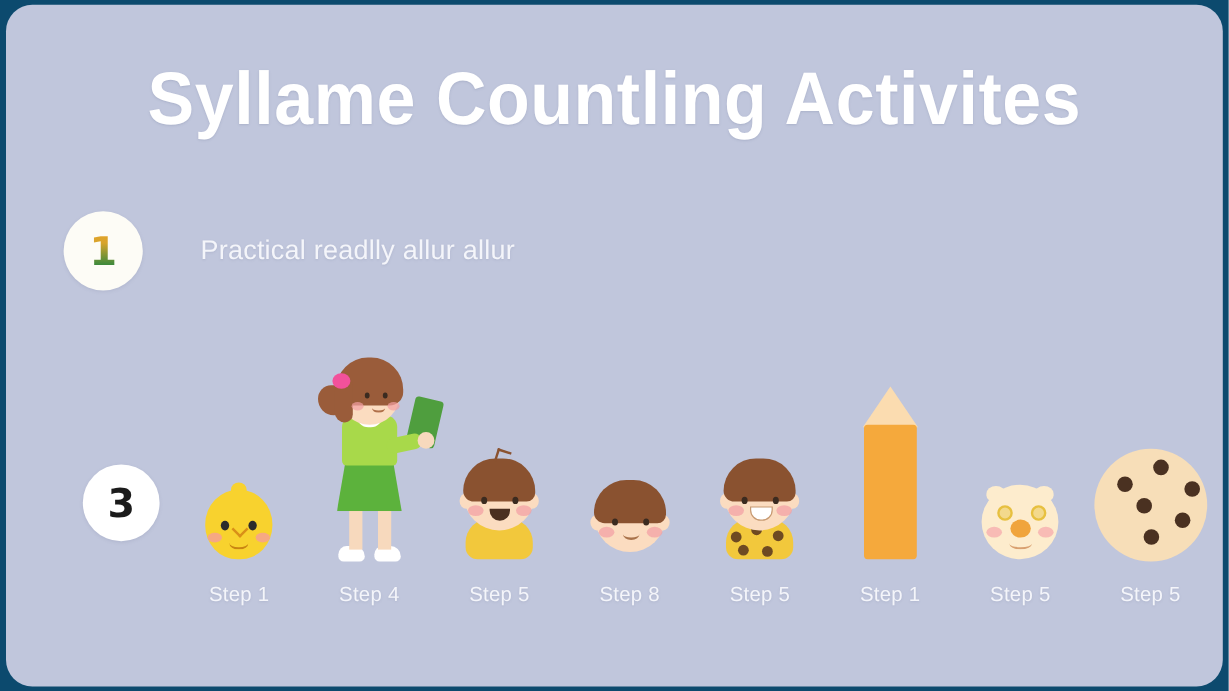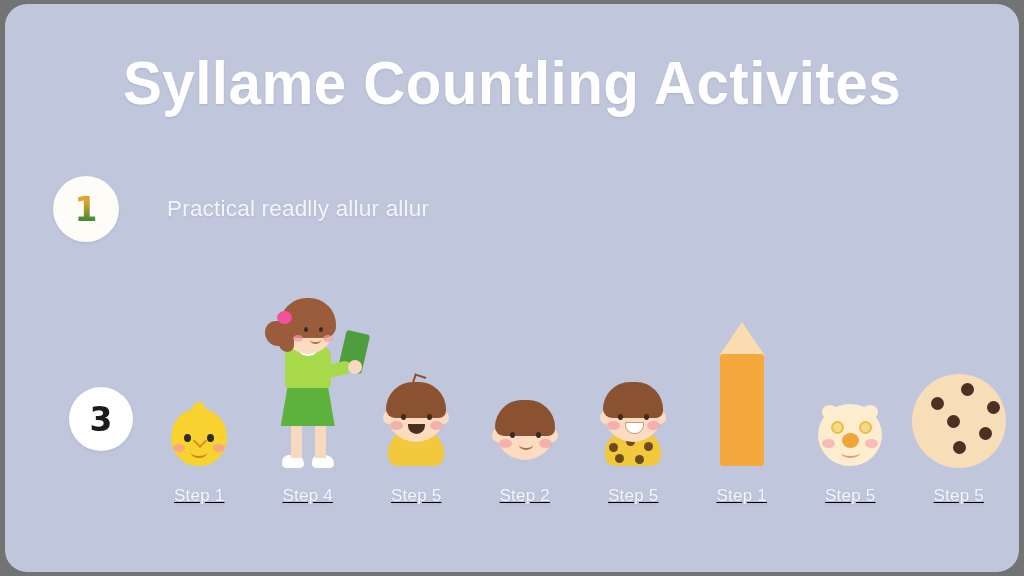--- a/index.html
+++ b/index.html
@@ -18,7 +18,7 @@
     position: relative;
     width: 1024px;
     height: 576px;
-    background: #737373;
+    background: #0c4a6e;
   }
   
   #card {

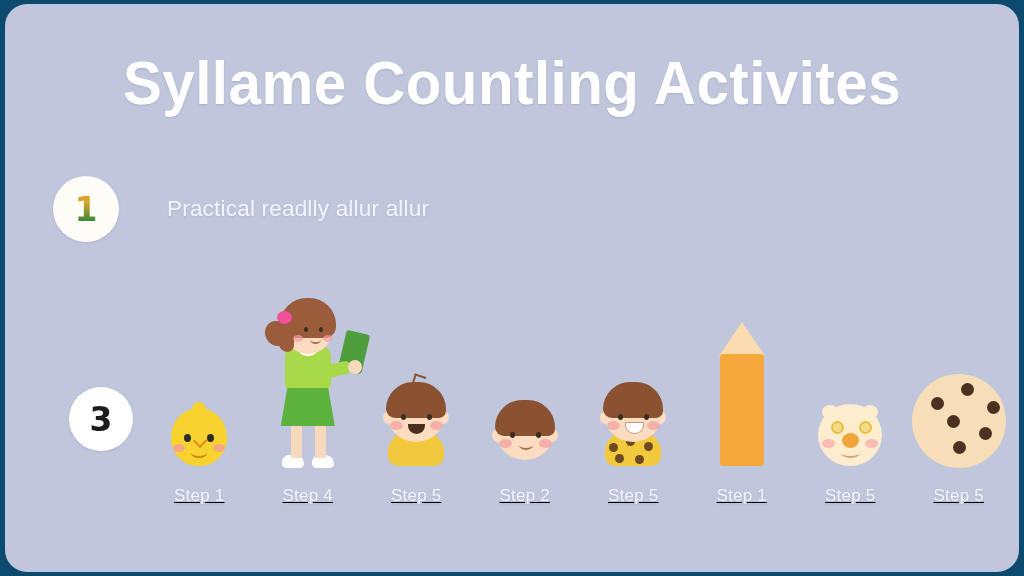--- a/index.html
+++ b/index.html
@@ -114,7 +114,6 @@
     height: 230px;
     display: flex;
     align-items: center;
-    text-decoration: underline;
   }
   .slot {
     flex: 1 1 0;

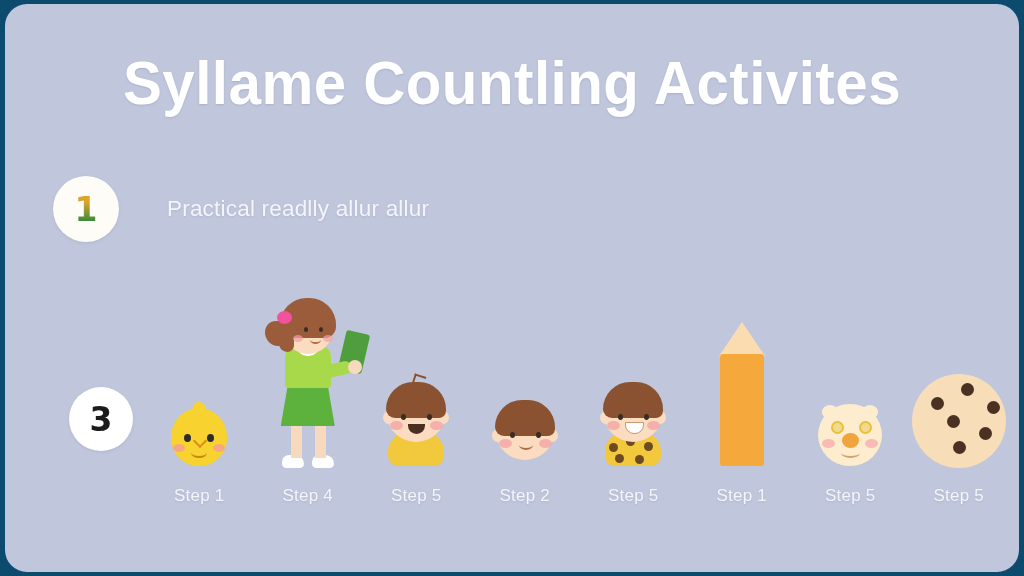--- a/index.html
+++ b/index.html
@@ -478,7 +478,7 @@
           <div class="c b-eye r" style="bottom:34px;"></div>
           <div class="c b-smile" style="bottom:22px;height:8px;width:14px;margin-left:-6px;background:none;border-bottom:2px solid #a9724a;border-radius:0 0 50% 50%;"></div>
         </div>
-        <div class="caption">Step 2</div>
+        <div class="caption">Step 8</div>
       </div>
 
       <div class="slot">

